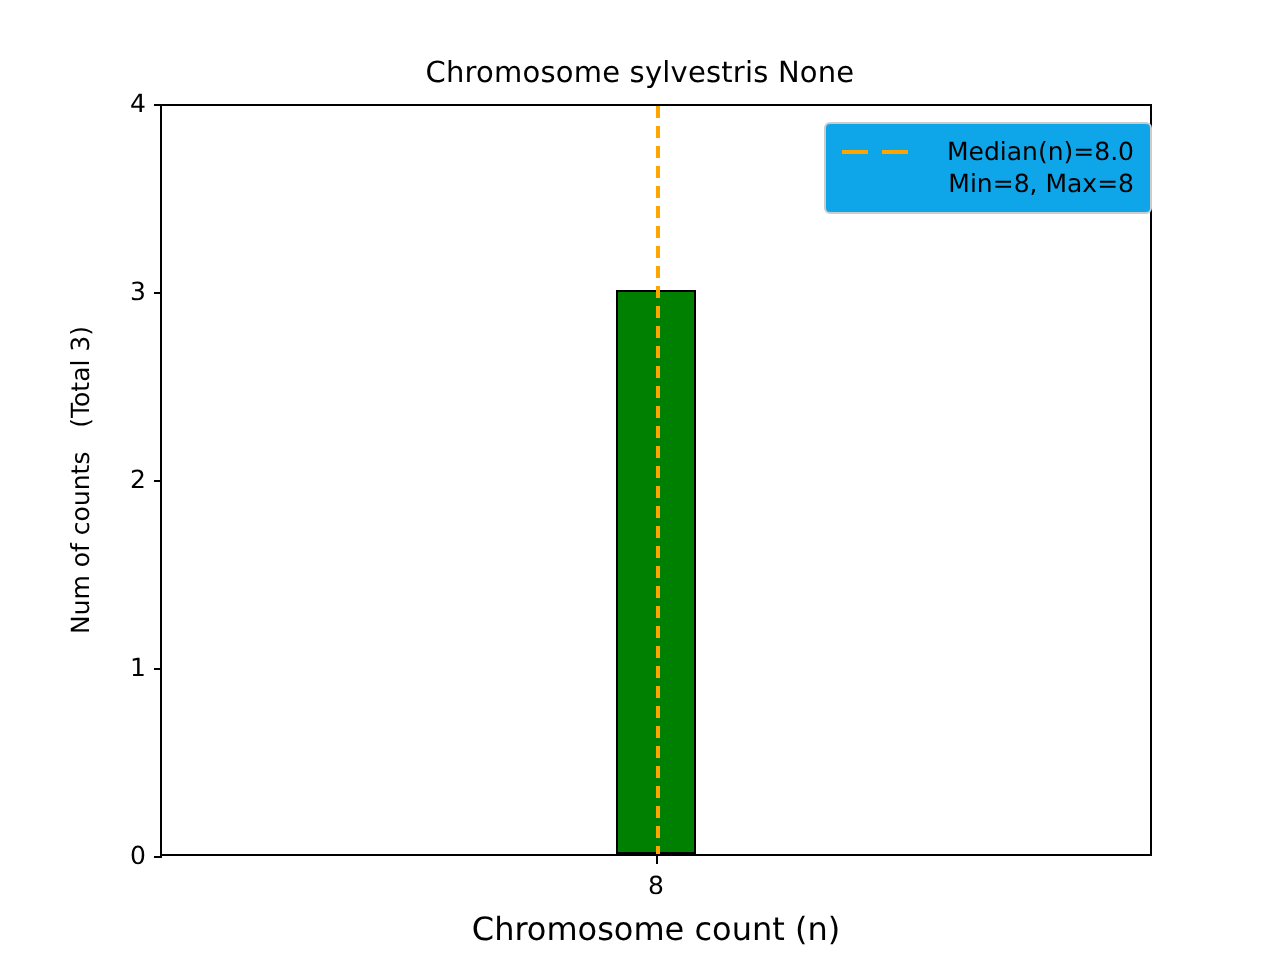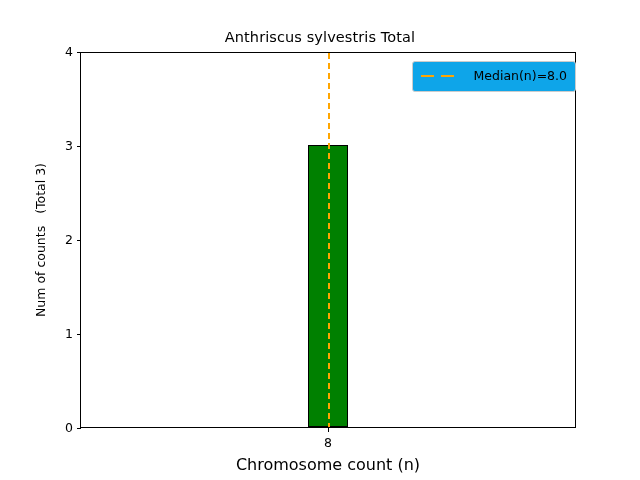--- a/index.html
+++ b/index.html
@@ -175,7 +175,7 @@
 
 <div id="figure">
 
-  <div id="chart-title">Anthriscus sylvestris Total</div>
+  <div id="chart-title">Chromosome sylvestris None</div>
 
   <div id="axes">
 

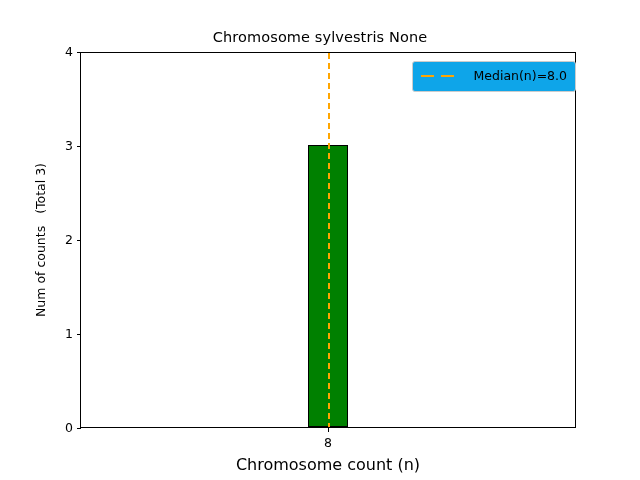--- a/index.html
+++ b/index.html
@@ -211,6 +211,7 @@
       </div>
       <div id="legend-text">
         <div>Median(n)=8.0</div>
+        <div>Min=8, Max=8</div>
       </div>
     </div>
 

